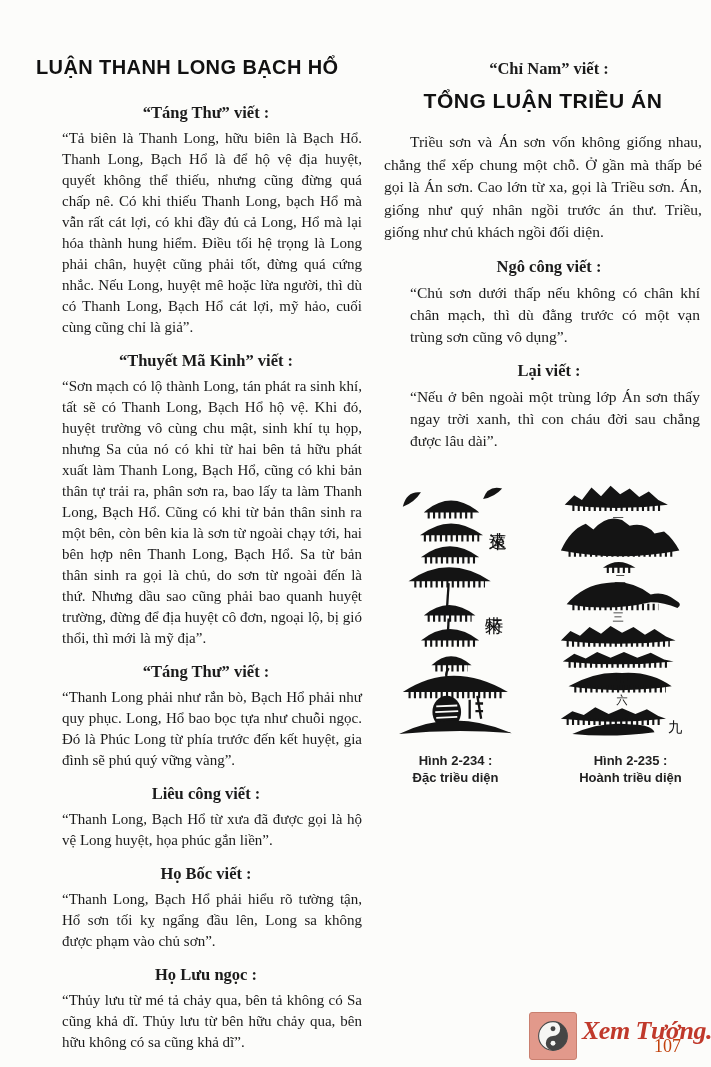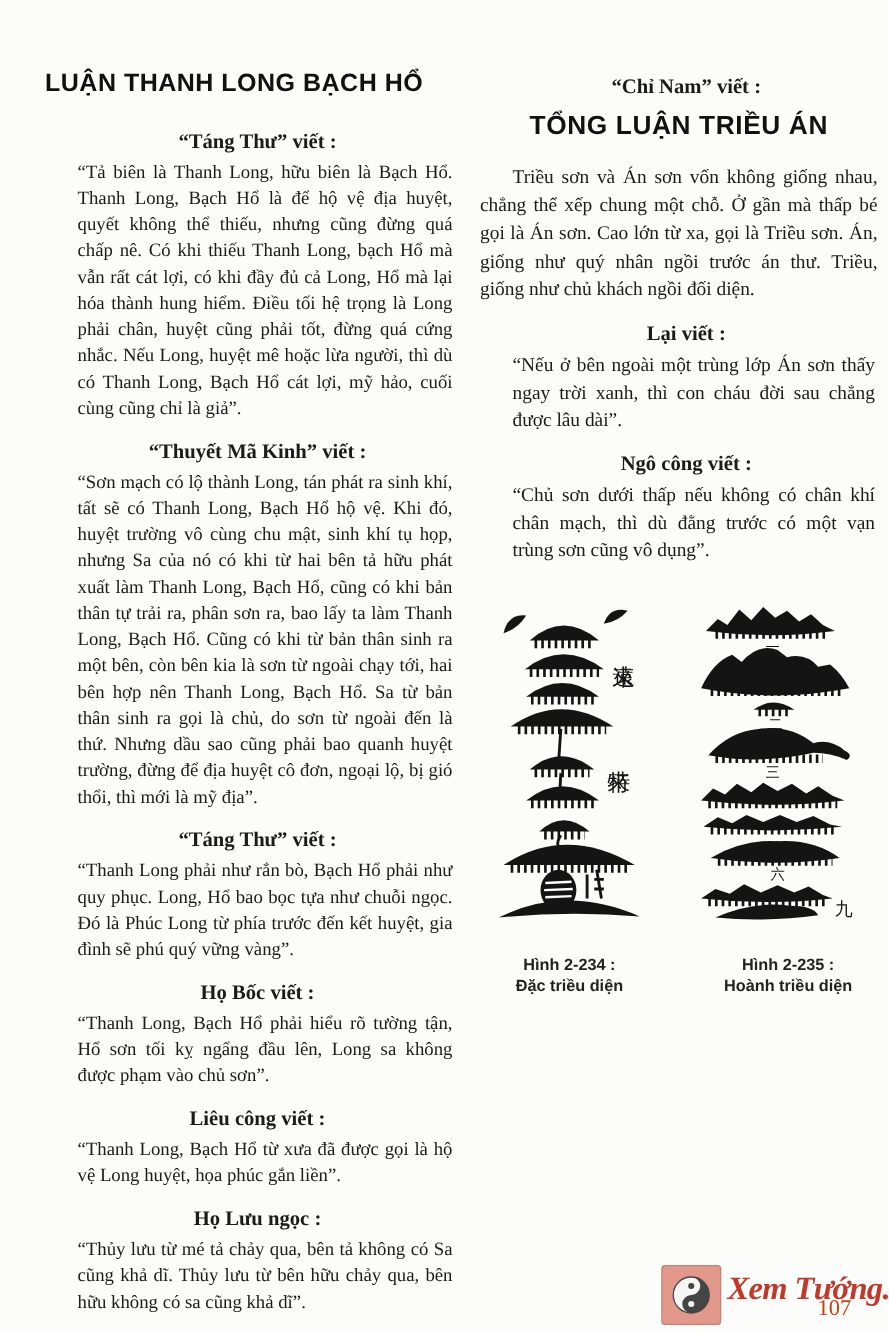--- a/index.html
+++ b/index.html
@@ -102,12 +102,12 @@
   <p class="intro">Triều sơn và Án sơn vốn không giống nhau, chẳng thể xếp chung một chỗ. Ở gần mà thấp bé gọi là Án sơn. Cao lớn từ xa, gọi là Triều sơn. Án, giống như quý nhân ngồi trước án thư. Triều, giống như chủ khách ngồi đối diện.</p>
 
   <div>
+    <div class="sec-head">Ngô công viết :</div>
+    <p class="sec-body">“Chủ sơn dưới thấp nếu không có chân khí chân mạch, thì dù đằng trước có một vạn trùng sơn cũng vô dụng”.</p>
+  </div>
+  <div>
     <div class="sec-head">Lại viết :</div>
     <p class="sec-body">“Nếu ở bên ngoài một trùng lớp Án sơn thấy ngay trời xanh, thì con cháu đời sau chẳng được lâu dài”.</p>
-  </div>
-  <div>
-    <div class="sec-head">Ngô công viết :</div>
-    <p class="sec-body">“Chủ sơn dưới thấp nếu không có chân khí chân mạch, thì dù đằng trước có một vạn trùng sơn cũng vô dụng”.</p>
   </div>
 
   <div class="figures">

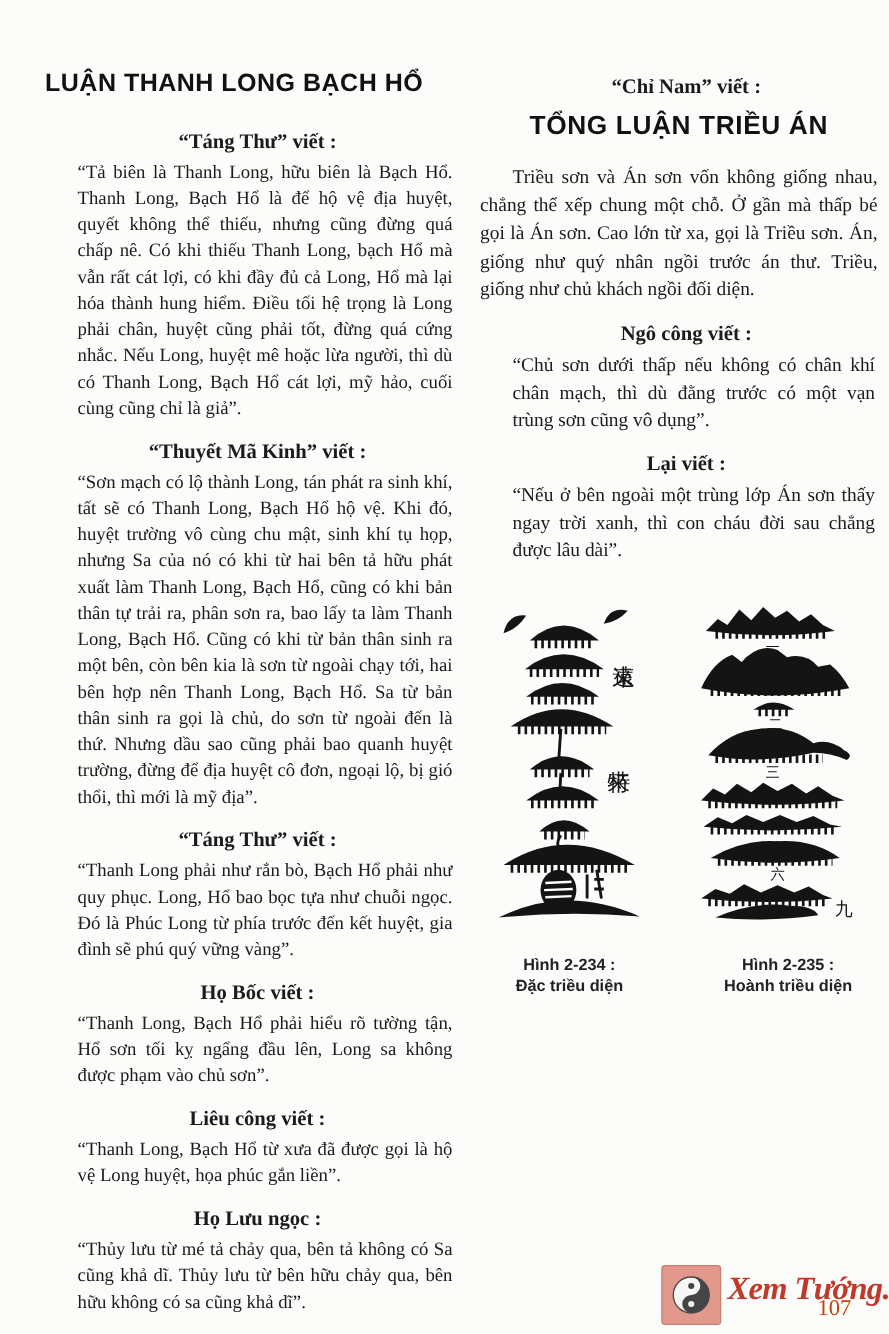--- a/index.html
+++ b/index.html
@@ -36,7 +36,7 @@
   }
   .figures{display:flex;justify-content:space-between;margin-top:26px;padding:0 4px;}
   .fig{width:150px;}
-  .captions{display:flex;justify-content:space-between;margin-top:22px;padding:0 4px;gap:40px;}
+  .captions{display:flex;justify-content:space-between;margin-top:12px;padding:0 4px;gap:40px;}
   .cap{
     width:150px;text-align:center;
     font-family:"Liberation Sans", sans-serif;

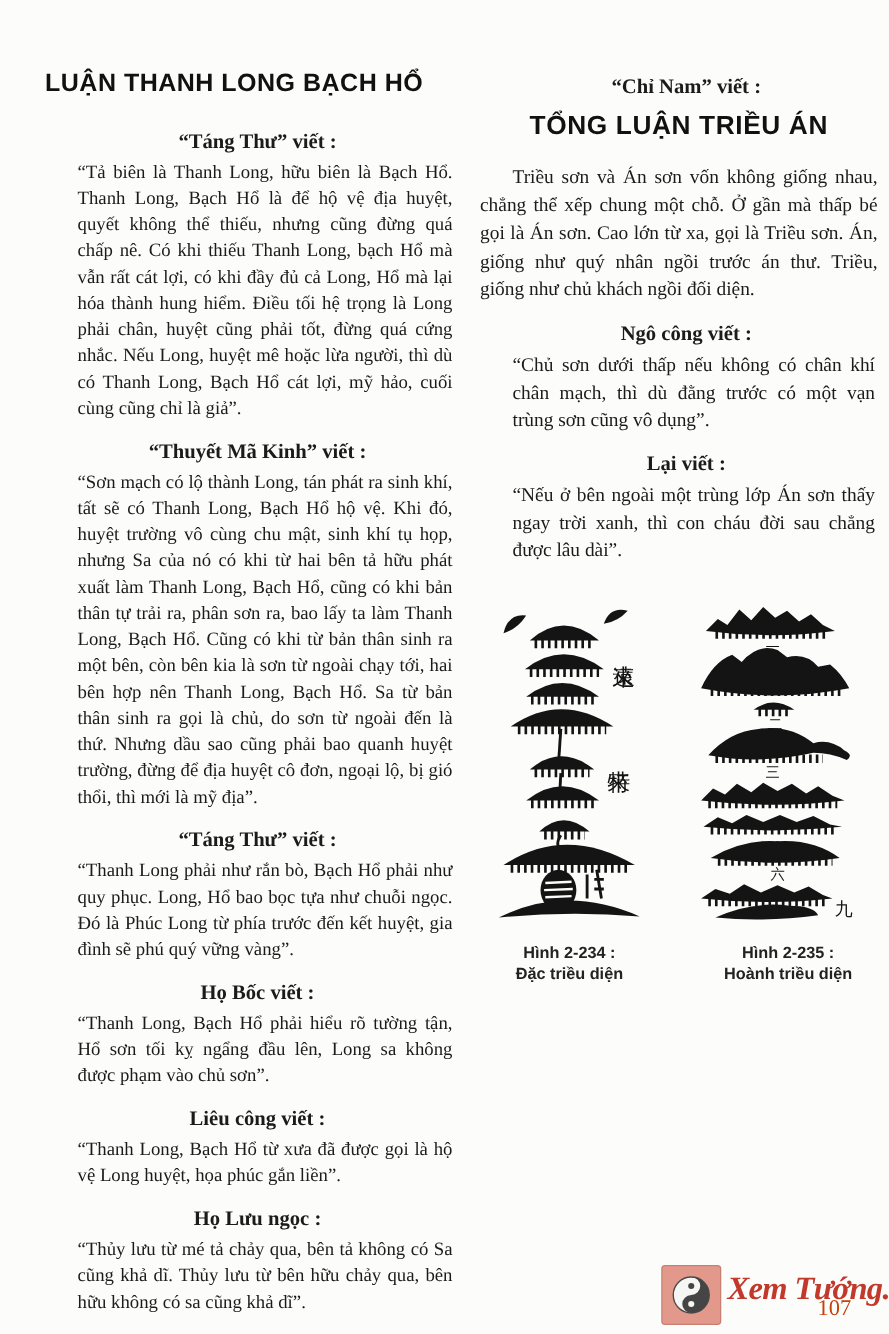--- a/index.html
+++ b/index.html
@@ -80,12 +80,12 @@
     <p class="sec-body">“Thanh Long phải như rắn bò, Bạch Hổ phải như quy phục. Long, Hổ bao bọc tựa như chuỗi ngọc. Đó là Phúc Long từ phía trước đến kết huyệt, gia đình sẽ phú quý vững vàng”.</p>
   </div>
   <div>
+    <div class="sec-head">Liêu công viết :</div>
+    <p class="sec-body">“Thanh Long, Bạch Hổ từ xưa đã được gọi là hộ vệ Long huyệt, họa phúc gắn liền”.</p>
+  </div>
+  <div>
     <div class="sec-head">Họ Bốc viết :</div>
     <p class="sec-body">“Thanh Long, Bạch Hổ phải hiểu rõ tường tận, Hổ sơn tối kỵ ngẩng đầu lên, Long sa không được phạm vào chủ sơn”.</p>
-  </div>
-  <div>
-    <div class="sec-head">Liêu công viết :</div>
-    <p class="sec-body">“Thanh Long, Bạch Hổ từ xưa đã được gọi là hộ vệ Long huyệt, họa phúc gắn liền”.</p>
   </div>
   <div>
     <div class="sec-head">Họ Lưu ngọc :</div>

